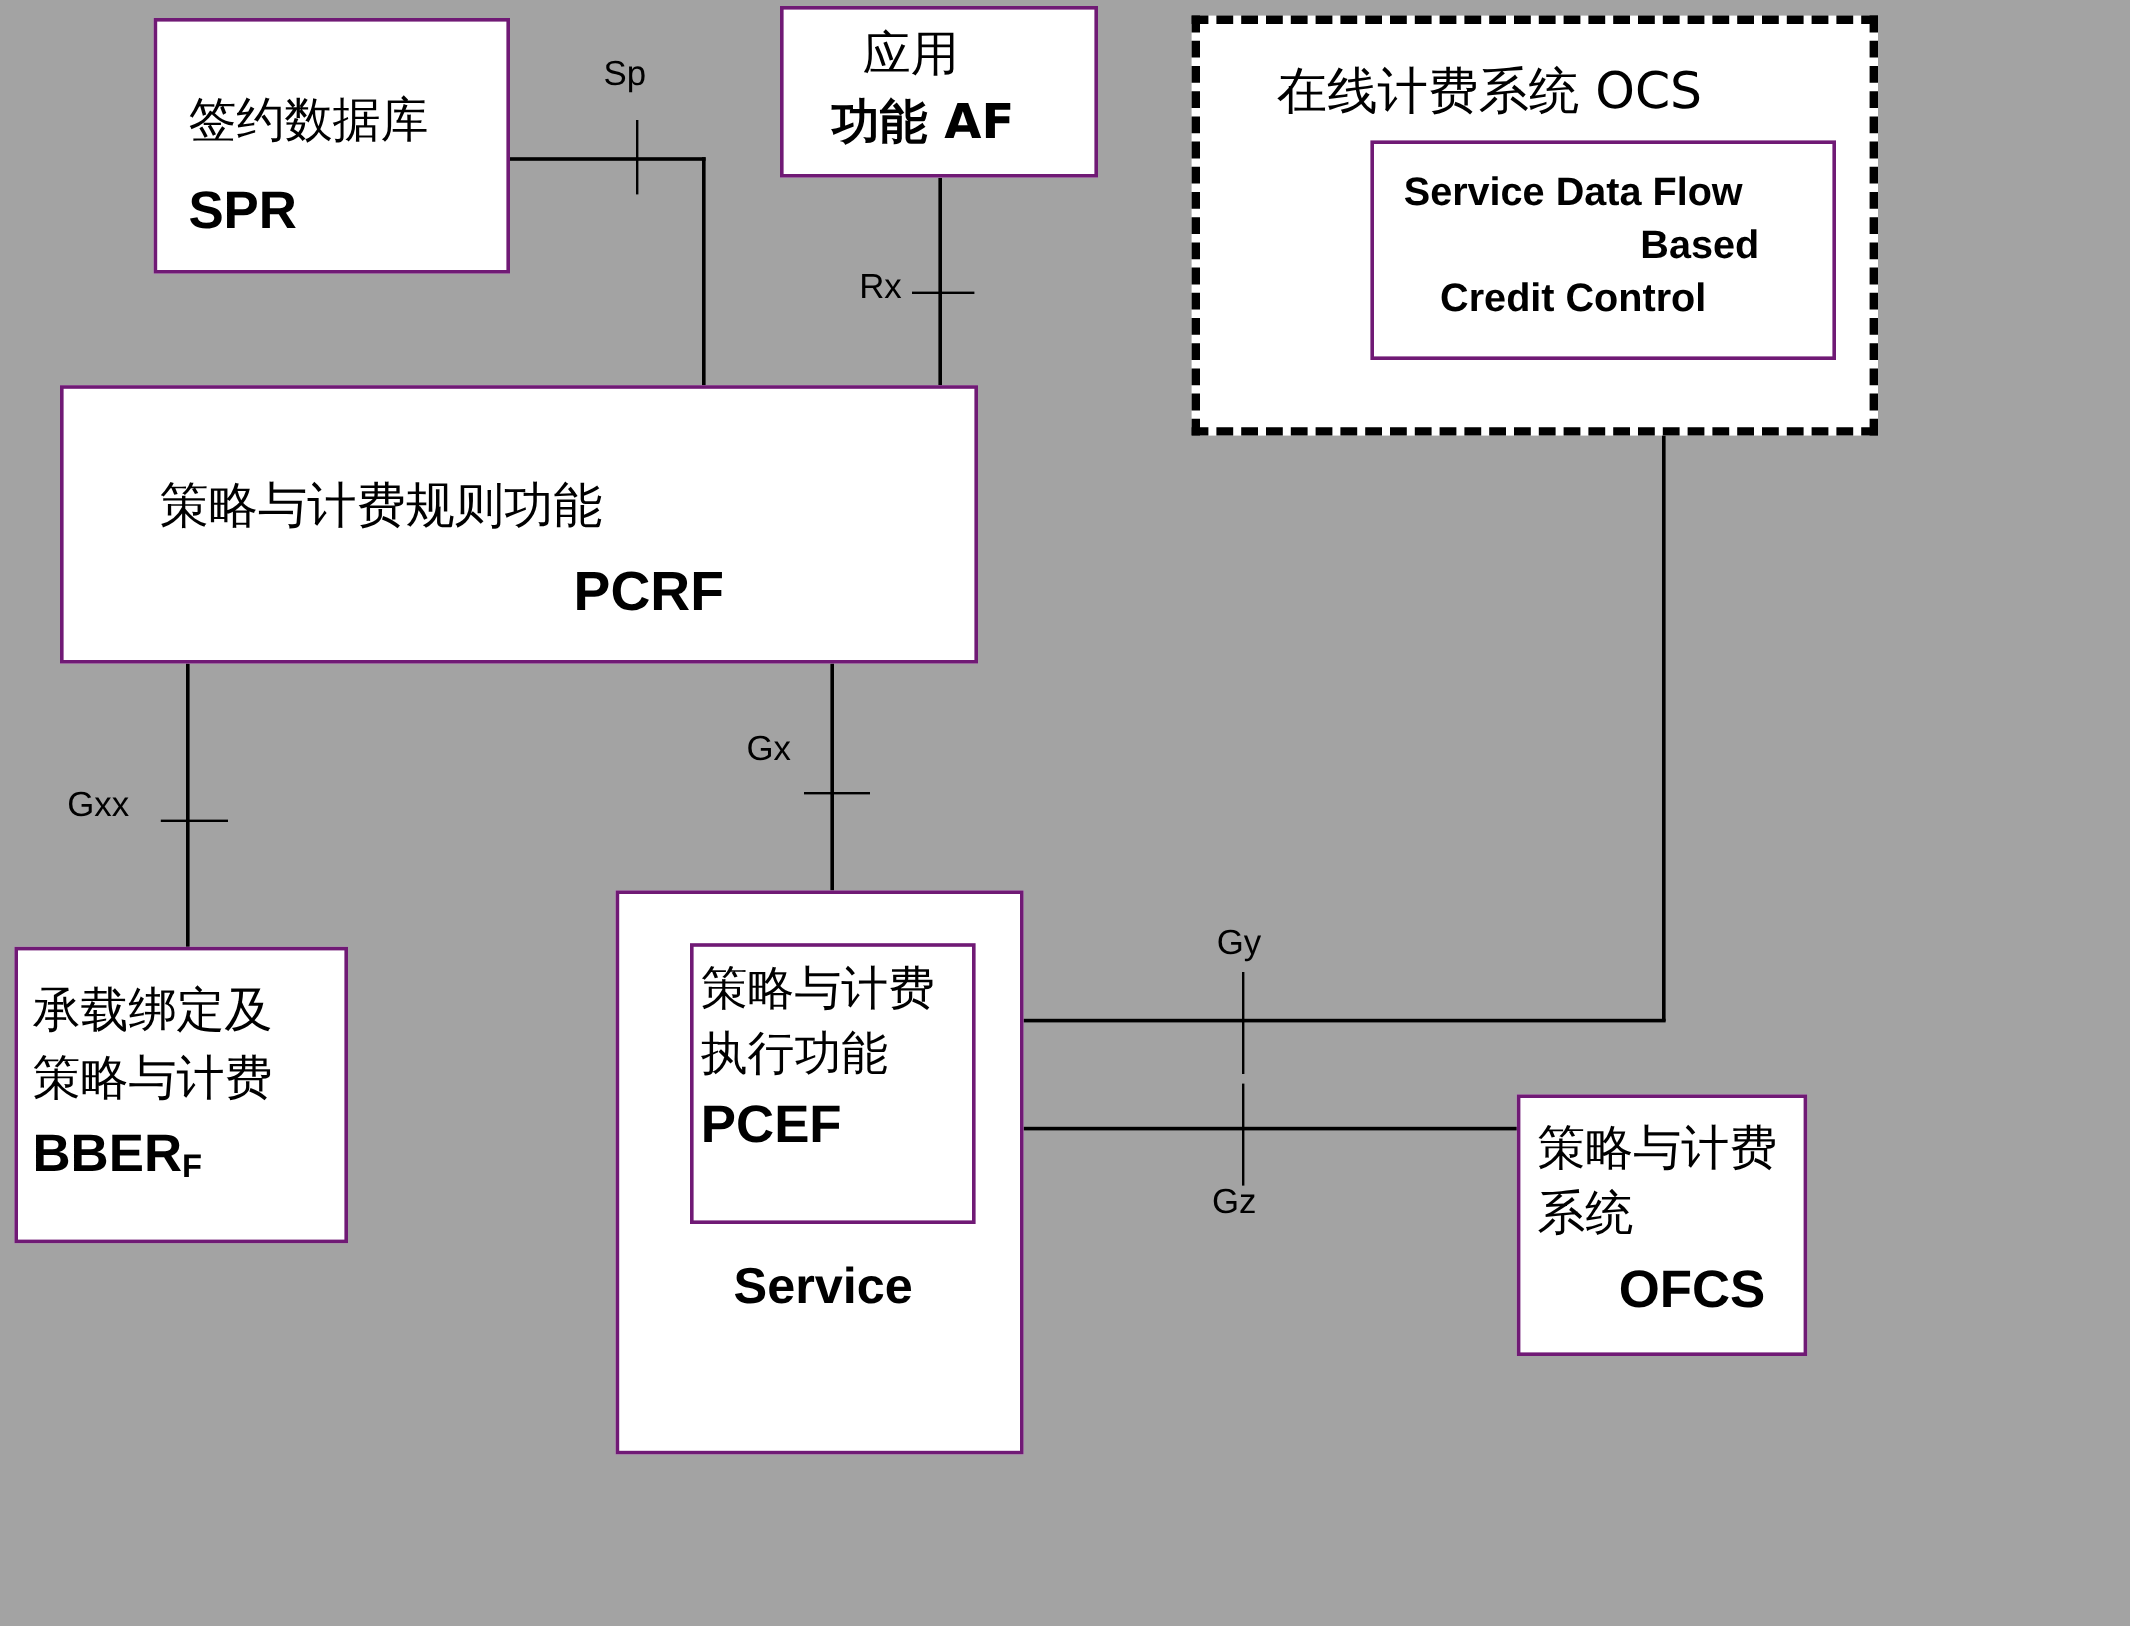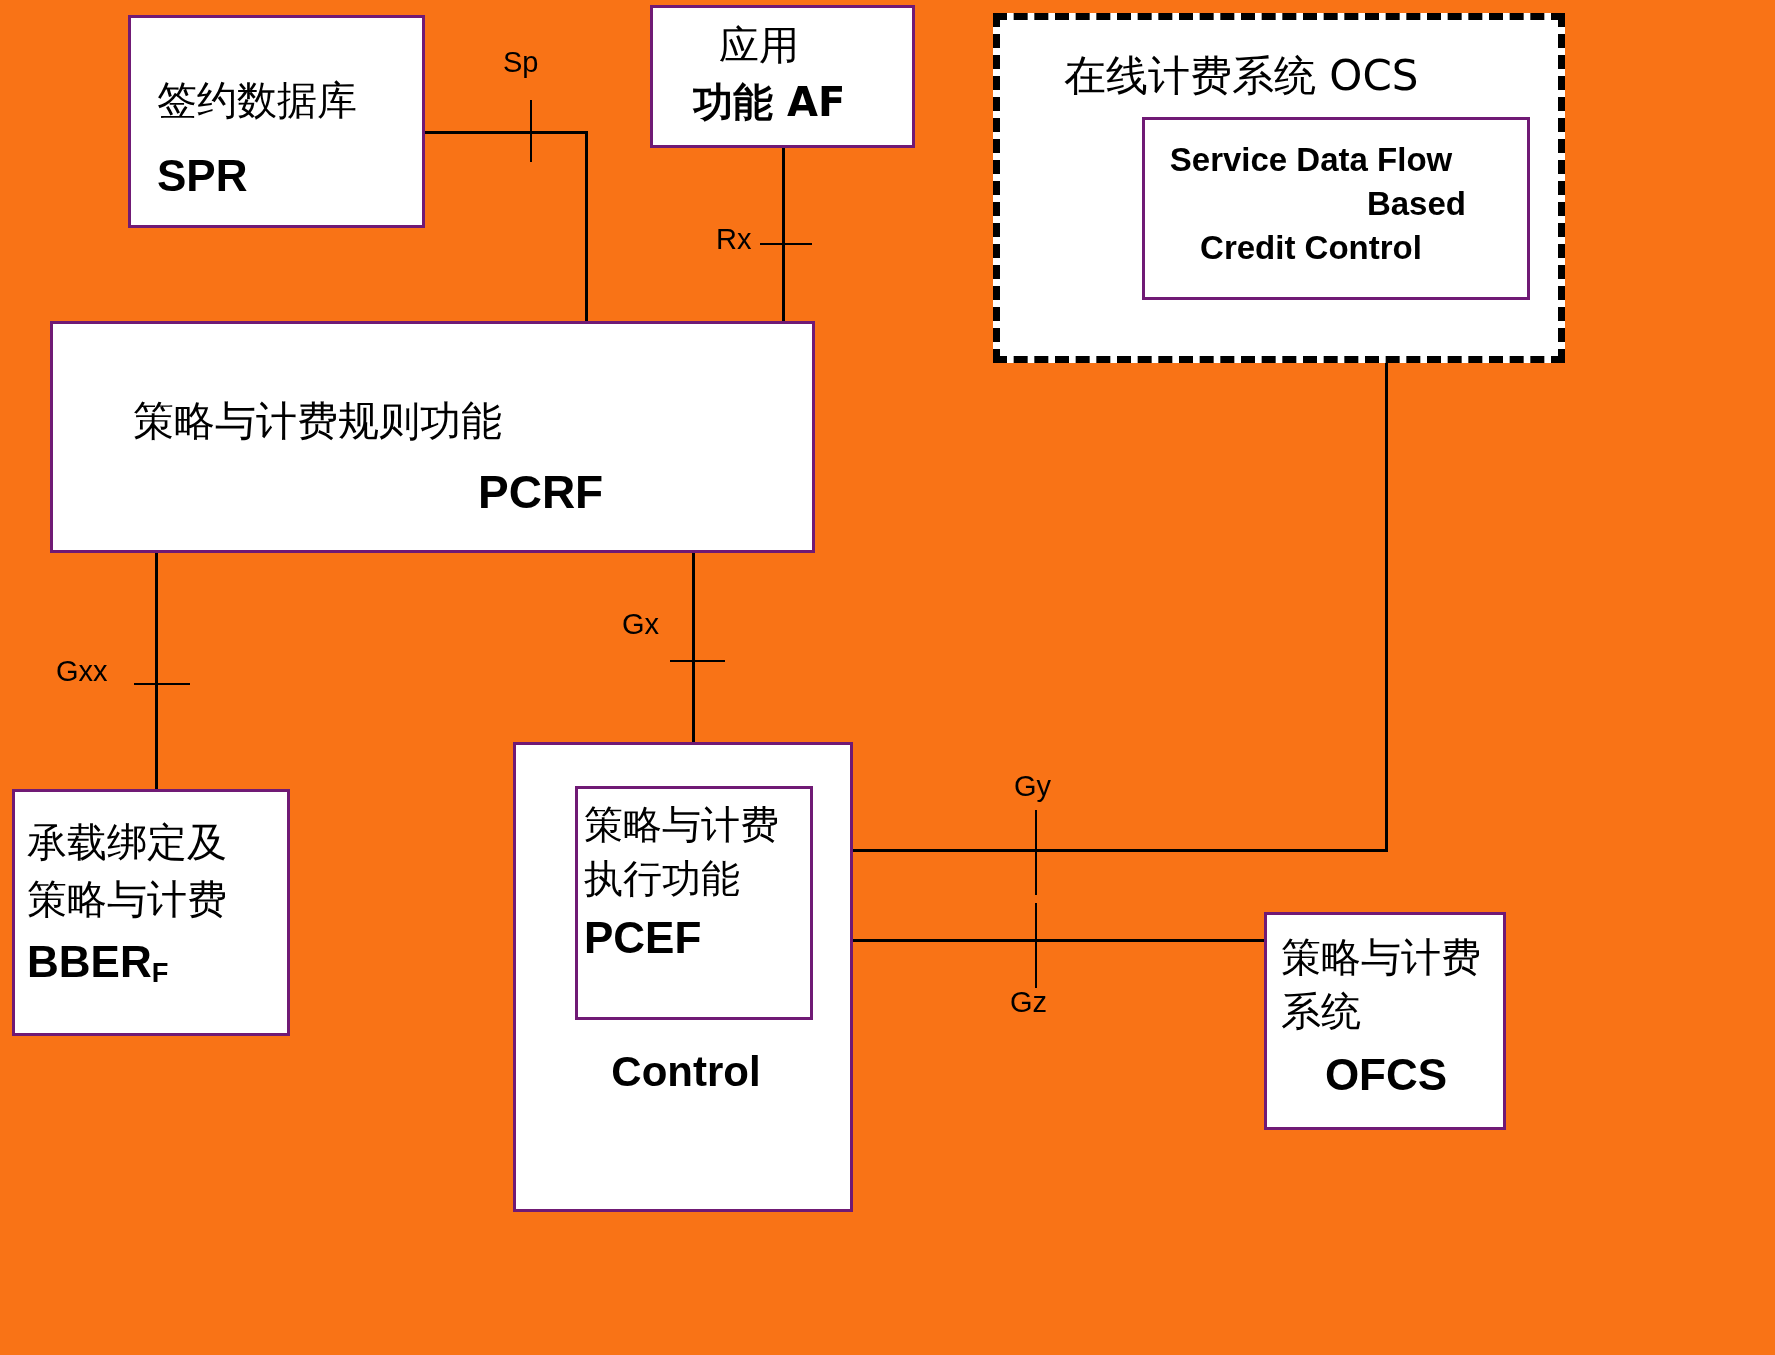--- a/index.html
+++ b/index.html
@@ -11,7 +11,7 @@
     position: relative;
     width: 1775px;
     height: 1355px;
-    background: #f97316;
+    background: #a3a3a3;
     font-family: "Liberation Sans", "DejaVu Sans", sans-serif;
     color: #000000;
     overflow: hidden;

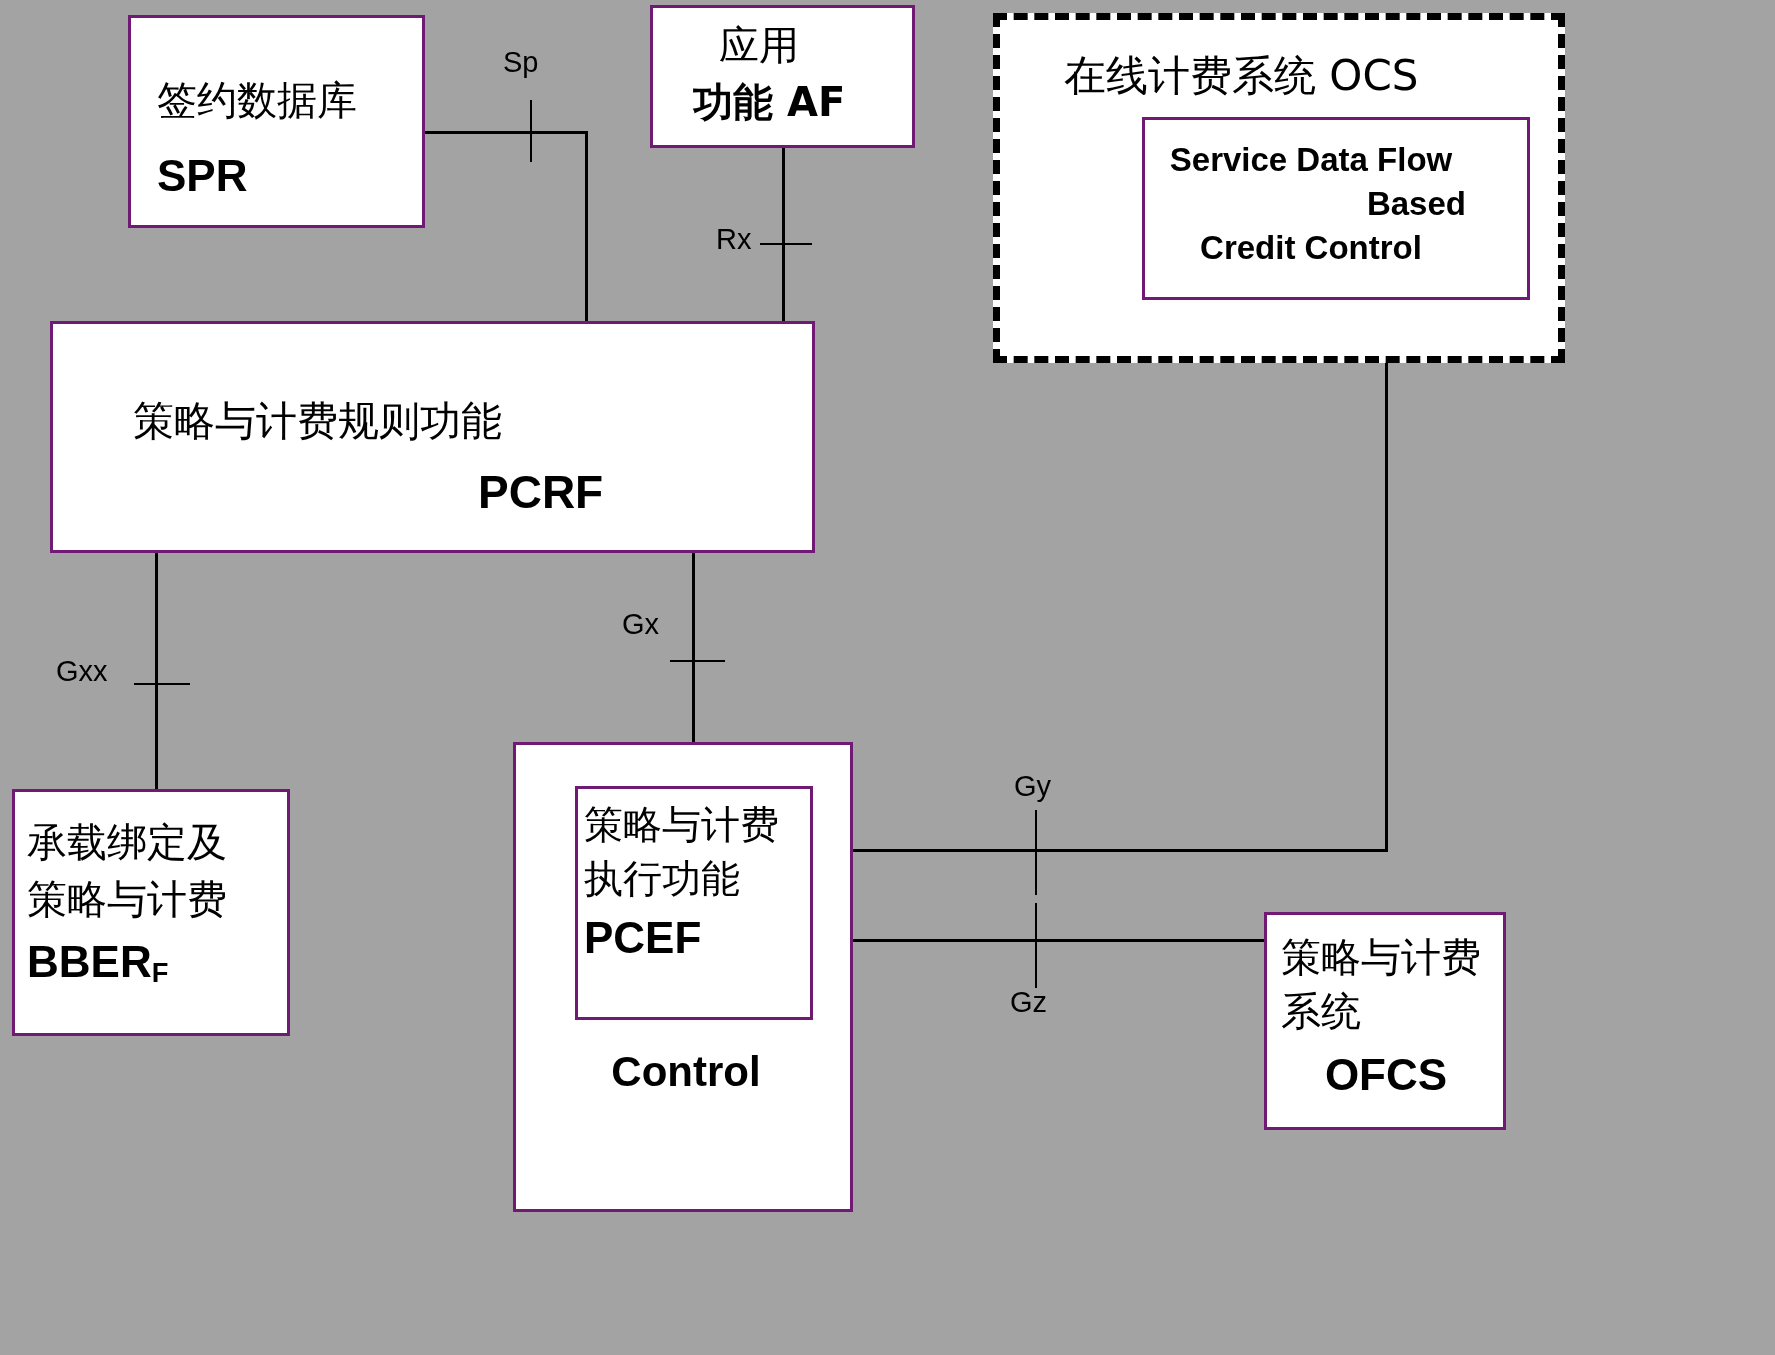--- a/index.html
+++ b/index.html
@@ -137,7 +137,7 @@
   </div>
 
   <div class="box" style="left:513px; top:742px; width:340px; height:470px;">
-    <div class="txt latin-bold" style="left:0px; top:303px; width:340px; text-align:center; font-size:42px;">Control</div>
+    <div class="txt latin-bold" style="left:0px; top:303px; width:340px; text-align:center; font-size:42px;">Service</div>
   </div>
 
   <div class="box" style="left:575px; top:786px; width:238px; height:234px;">

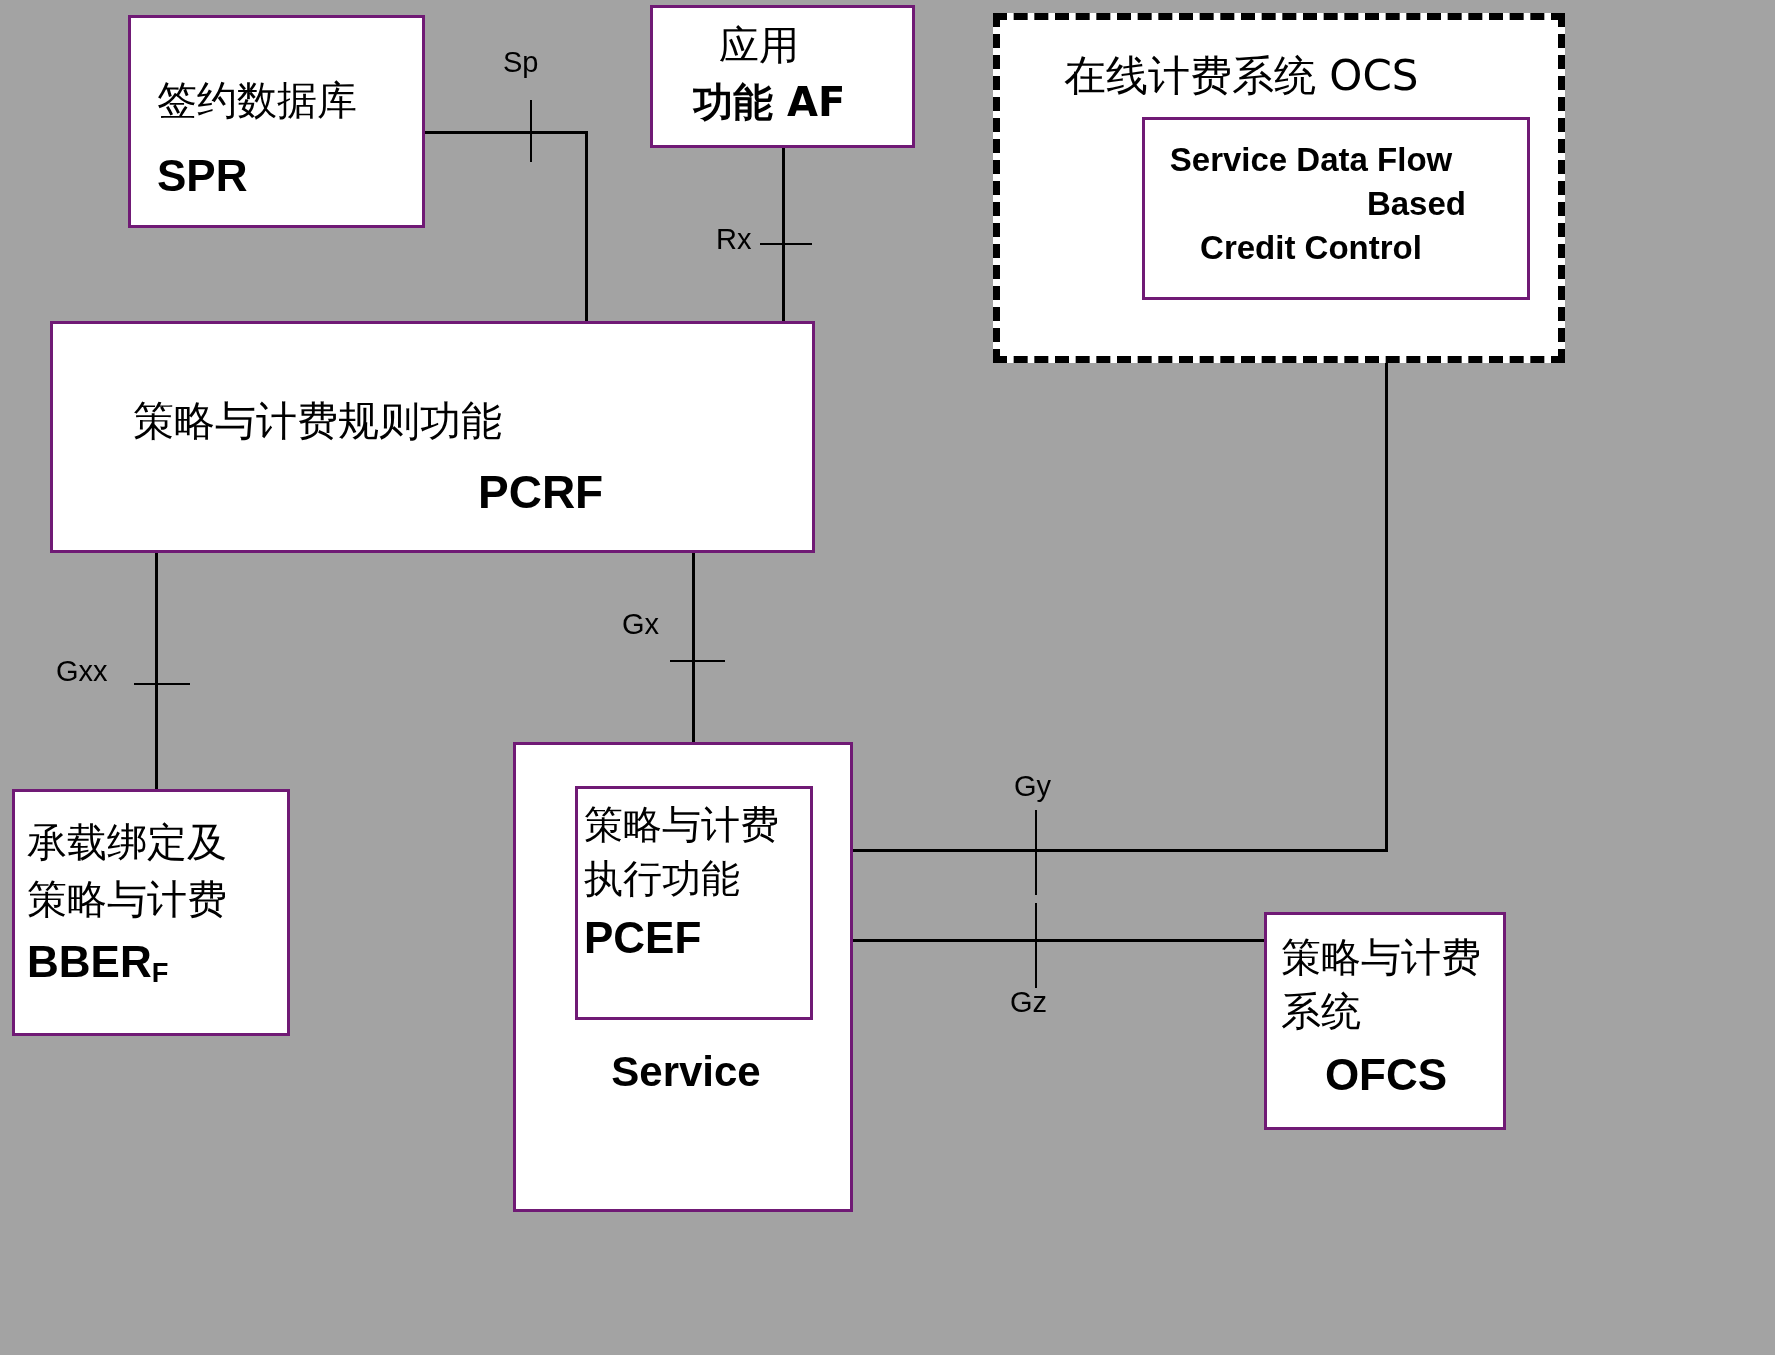--- a/index.html
+++ b/index.html
@@ -149,7 +149,7 @@
   <div class="box" style="left:1264px; top:912px; width:242px; height:218px;">
     <div class="txt cn" style="left:14px; top:20px; font-size:40px;">策略与计费</div>
     <div class="txt cn" style="left:14px; top:74px; font-size:40px;">系统</div>
-    <div class="txt latin-bold" style="left:0px; top:135px; width:238px; text-align:center; font-size:44px;">OFCS</div>
+    <div class="txt latin-bold" style="left:0px; top:135px; width:238px; text-align:center; font-size:44px;padding-left:24px;">OFCS</div>
   </div>
 
 </div>

